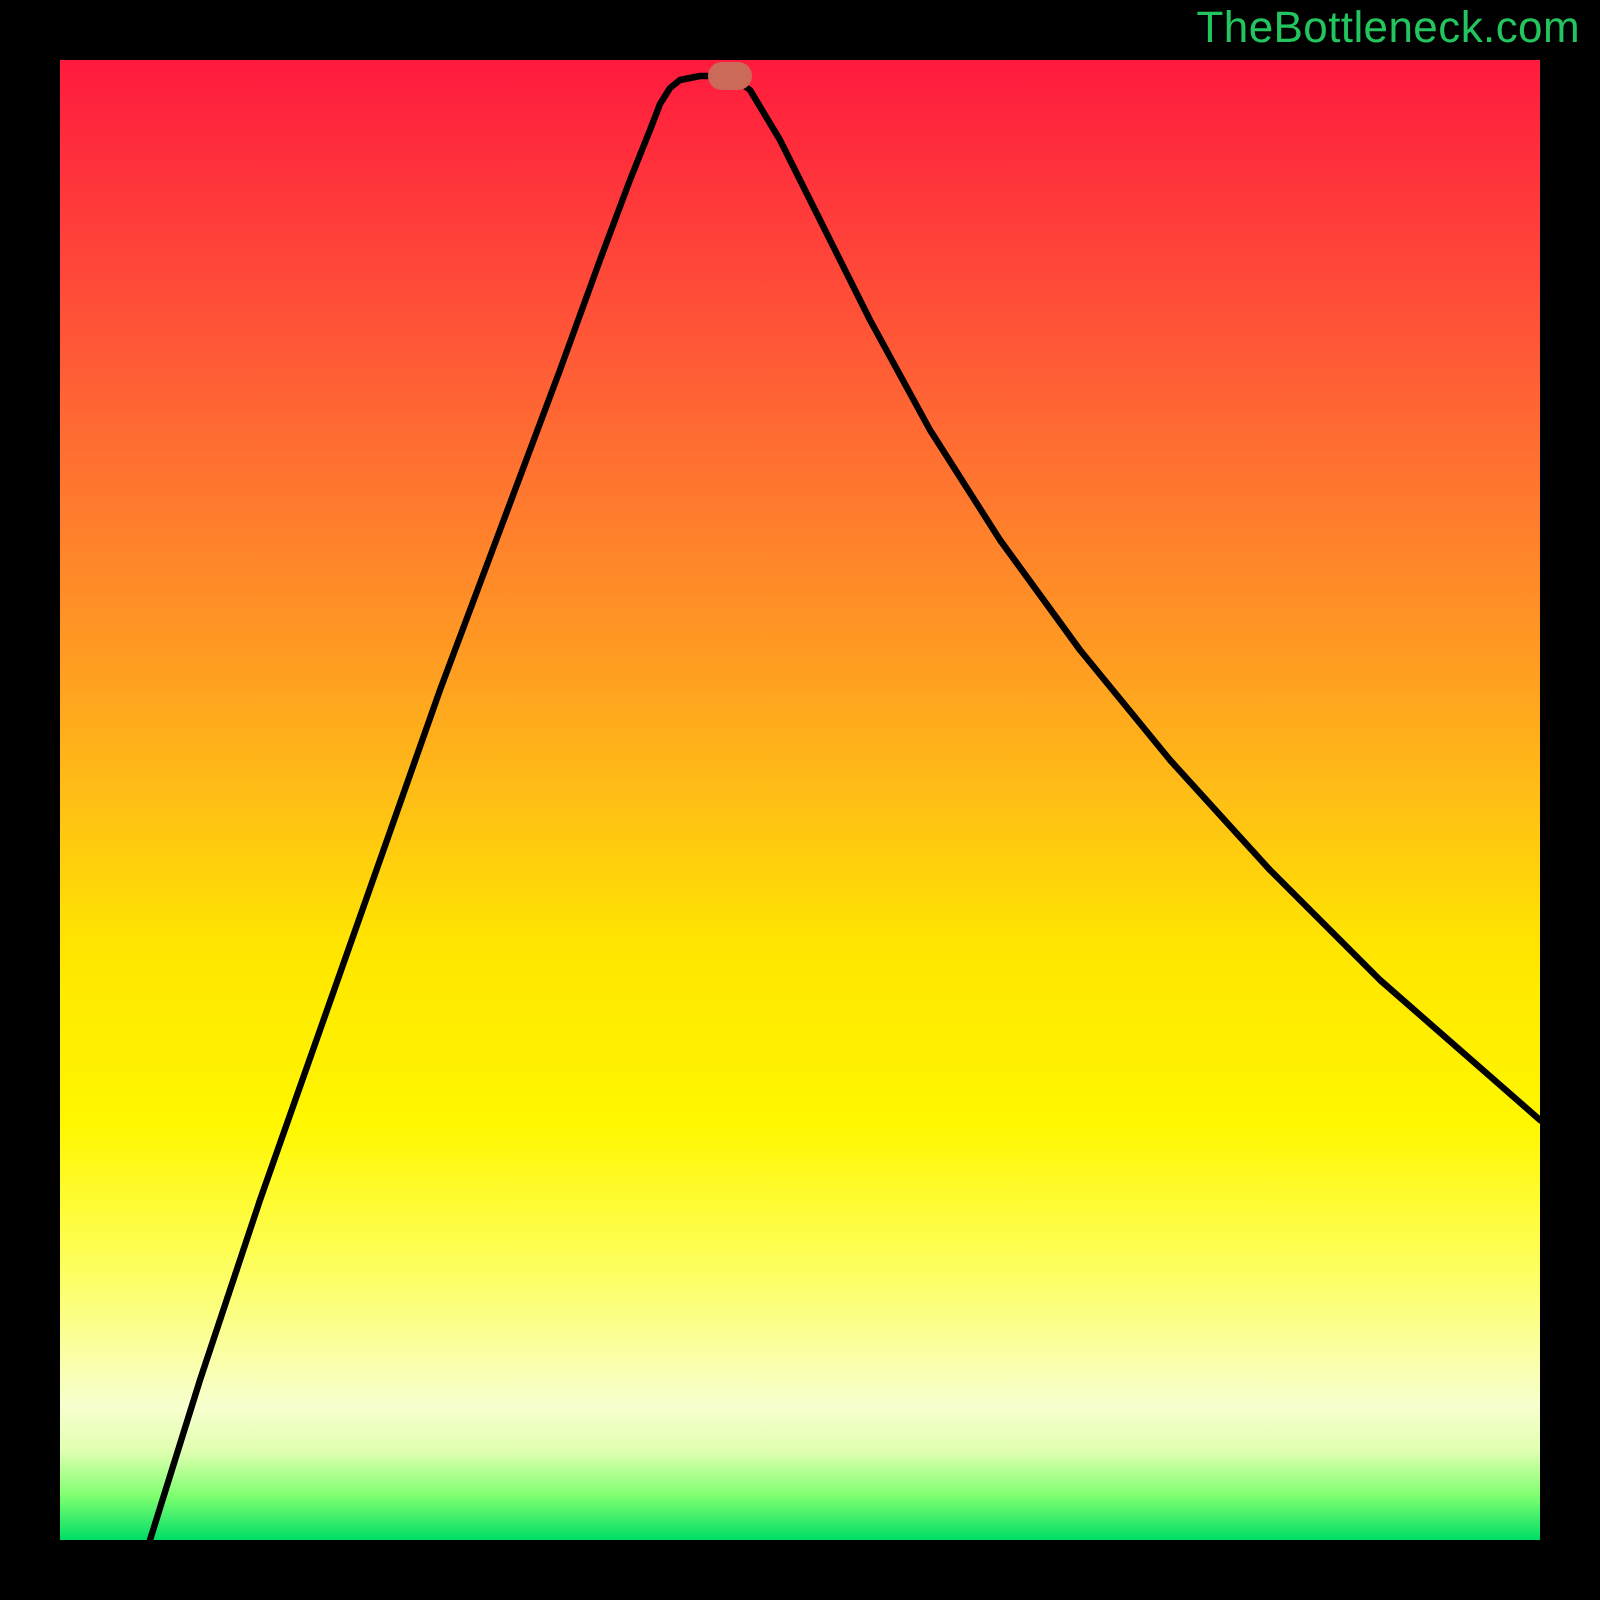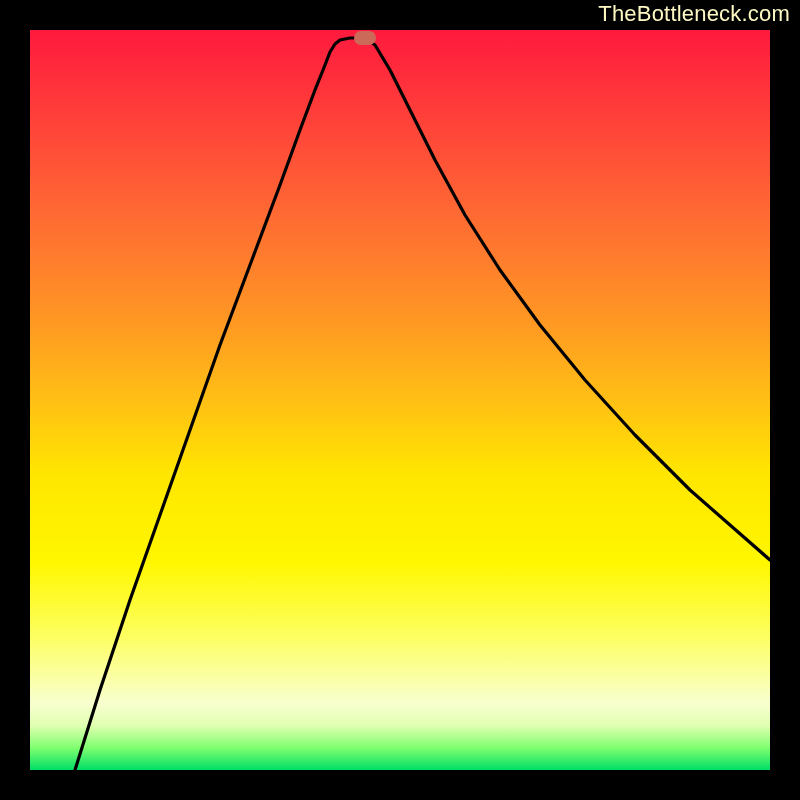--- a/index.html
+++ b/index.html
@@ -61,7 +61,7 @@
     right: 10px;
     font-family: Arial, Helvetica, sans-serif;
     font-size: 22px;
-    color: #fef9c3;
+    color: #22c55e;
     font-weight: 500;
     letter-spacing: 0.2px;
   }

